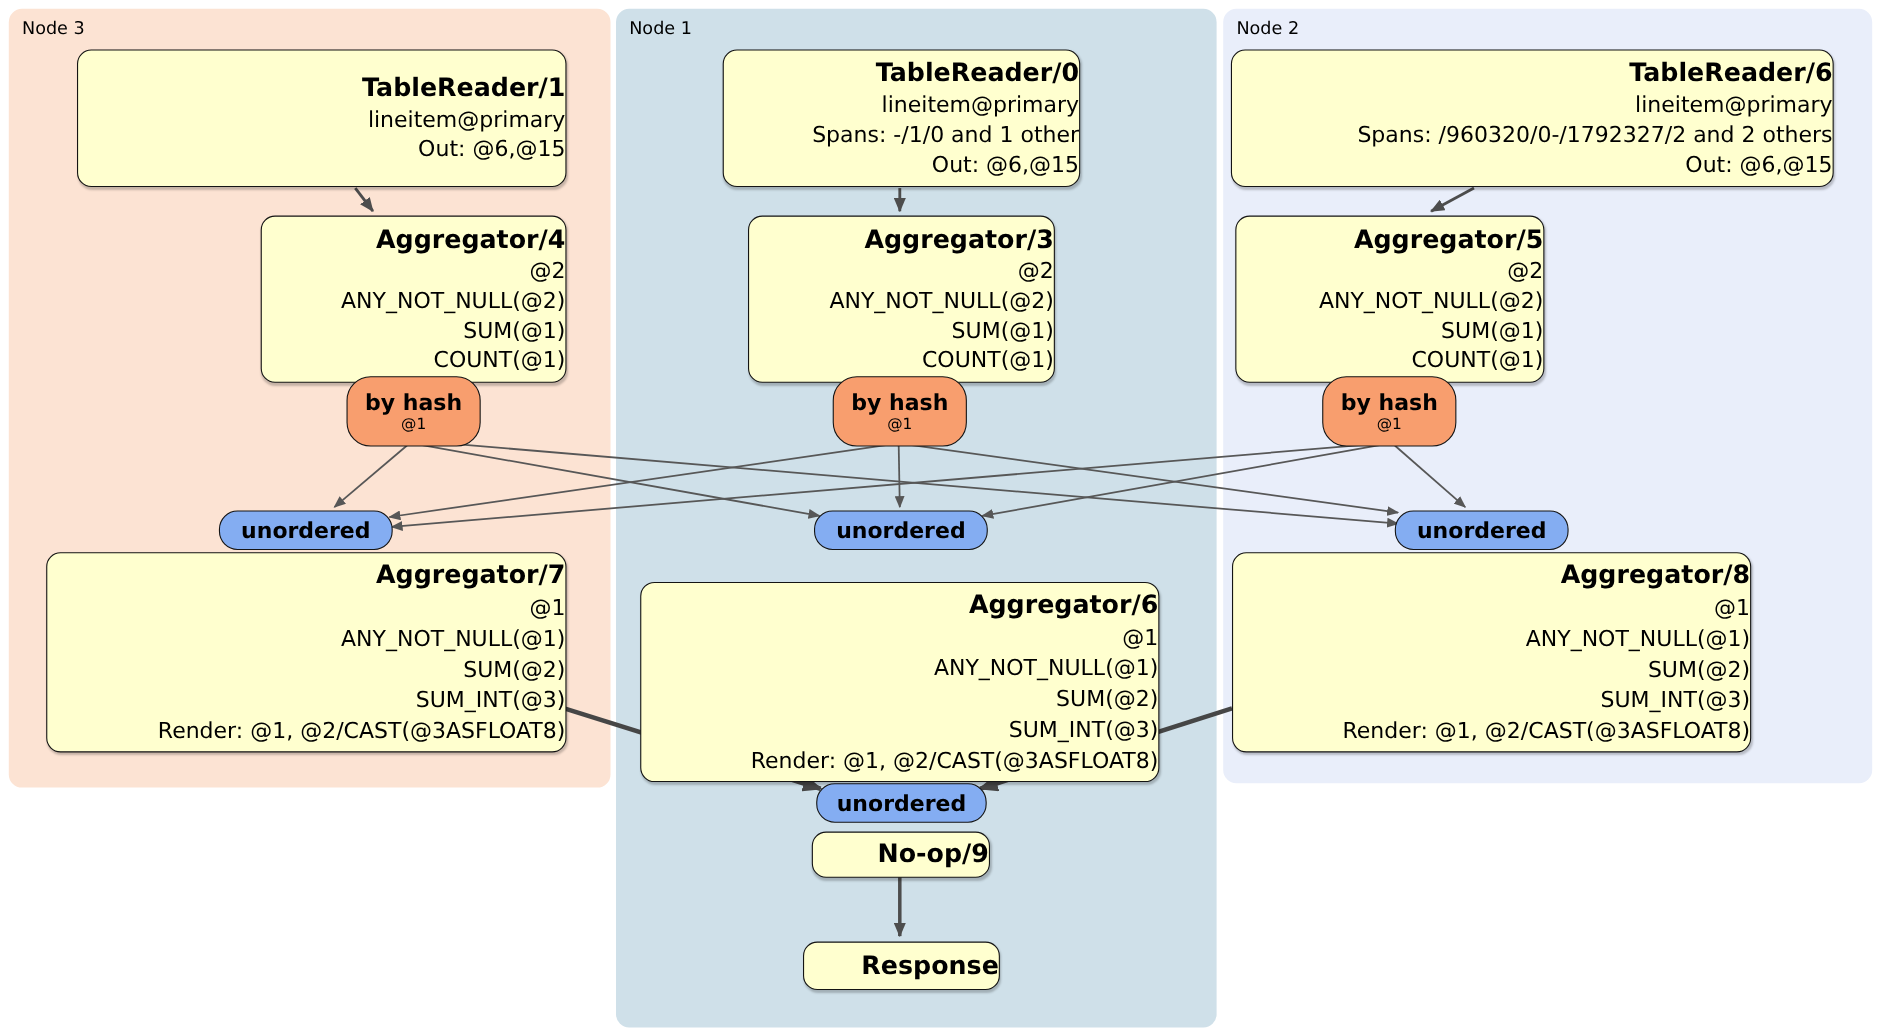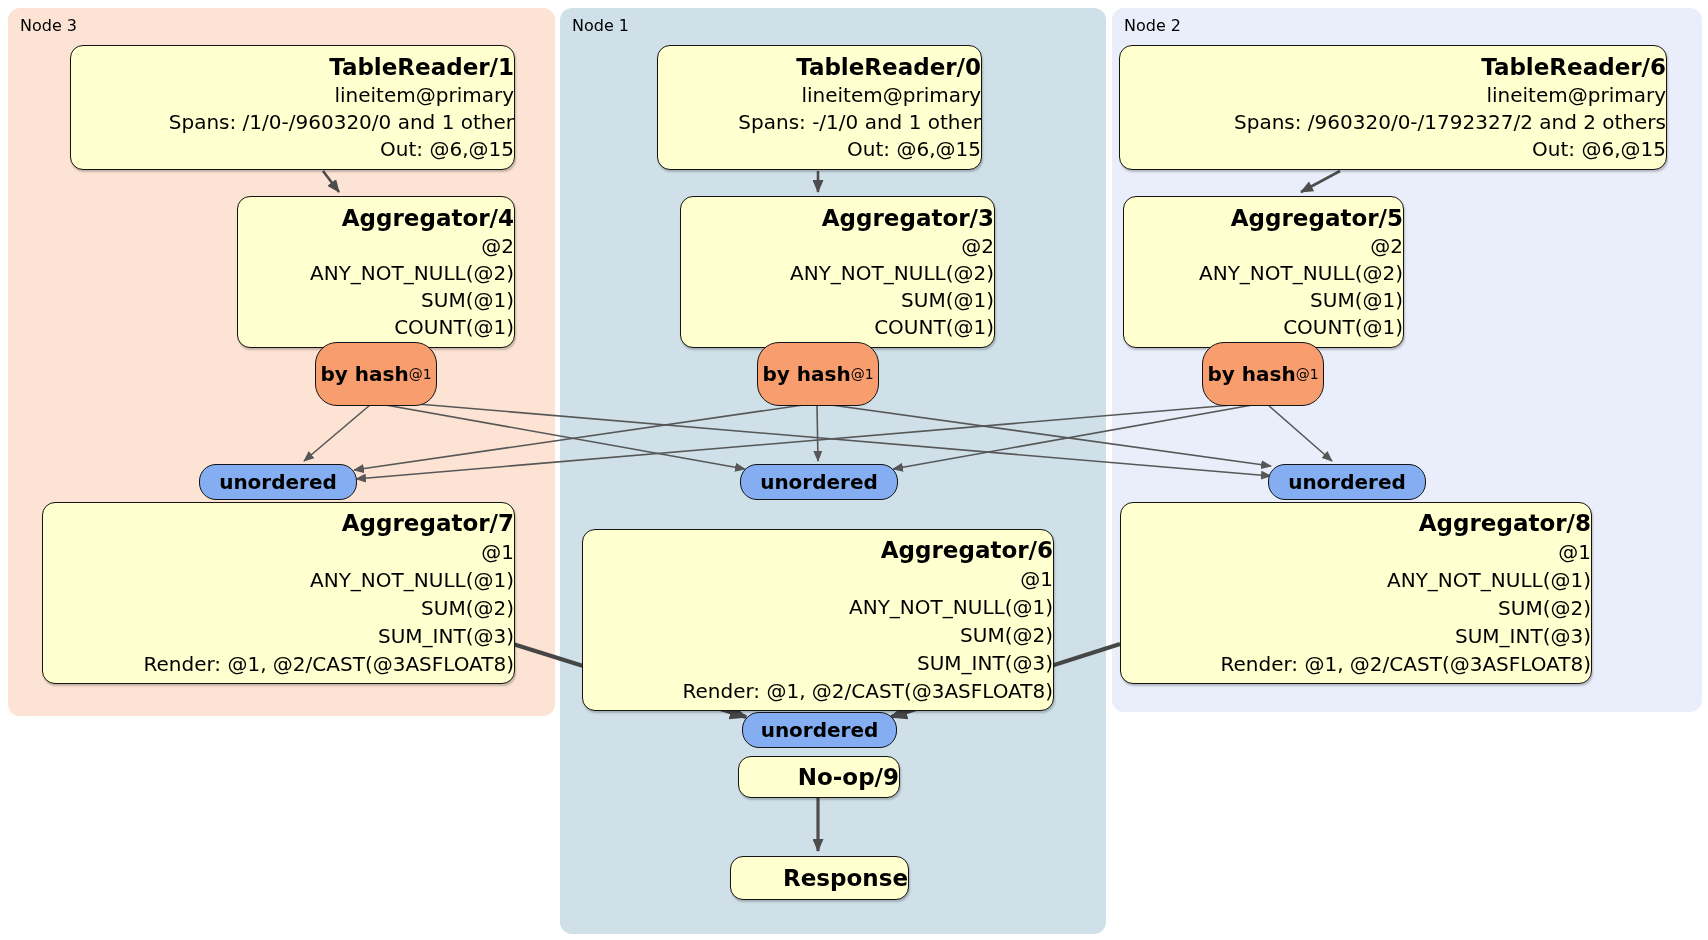--- a/index.html
+++ b/index.html
@@ -91,7 +91,6 @@
   <div class="proc" style="left:70px;top:45px;width:443px;height:123px;">
     <div class="proc-title">TableReader/1</div>
     <div class="proc-line">lineitem@primary</div>
-    <div class="proc-line">Spans: /1/0-/960320/0 and 1 other</div>
     <div class="proc-line">Out: @6,@15</div>
   </div>
   <div class="proc" style="left:657px;top:45px;width:323px;height:123px;">

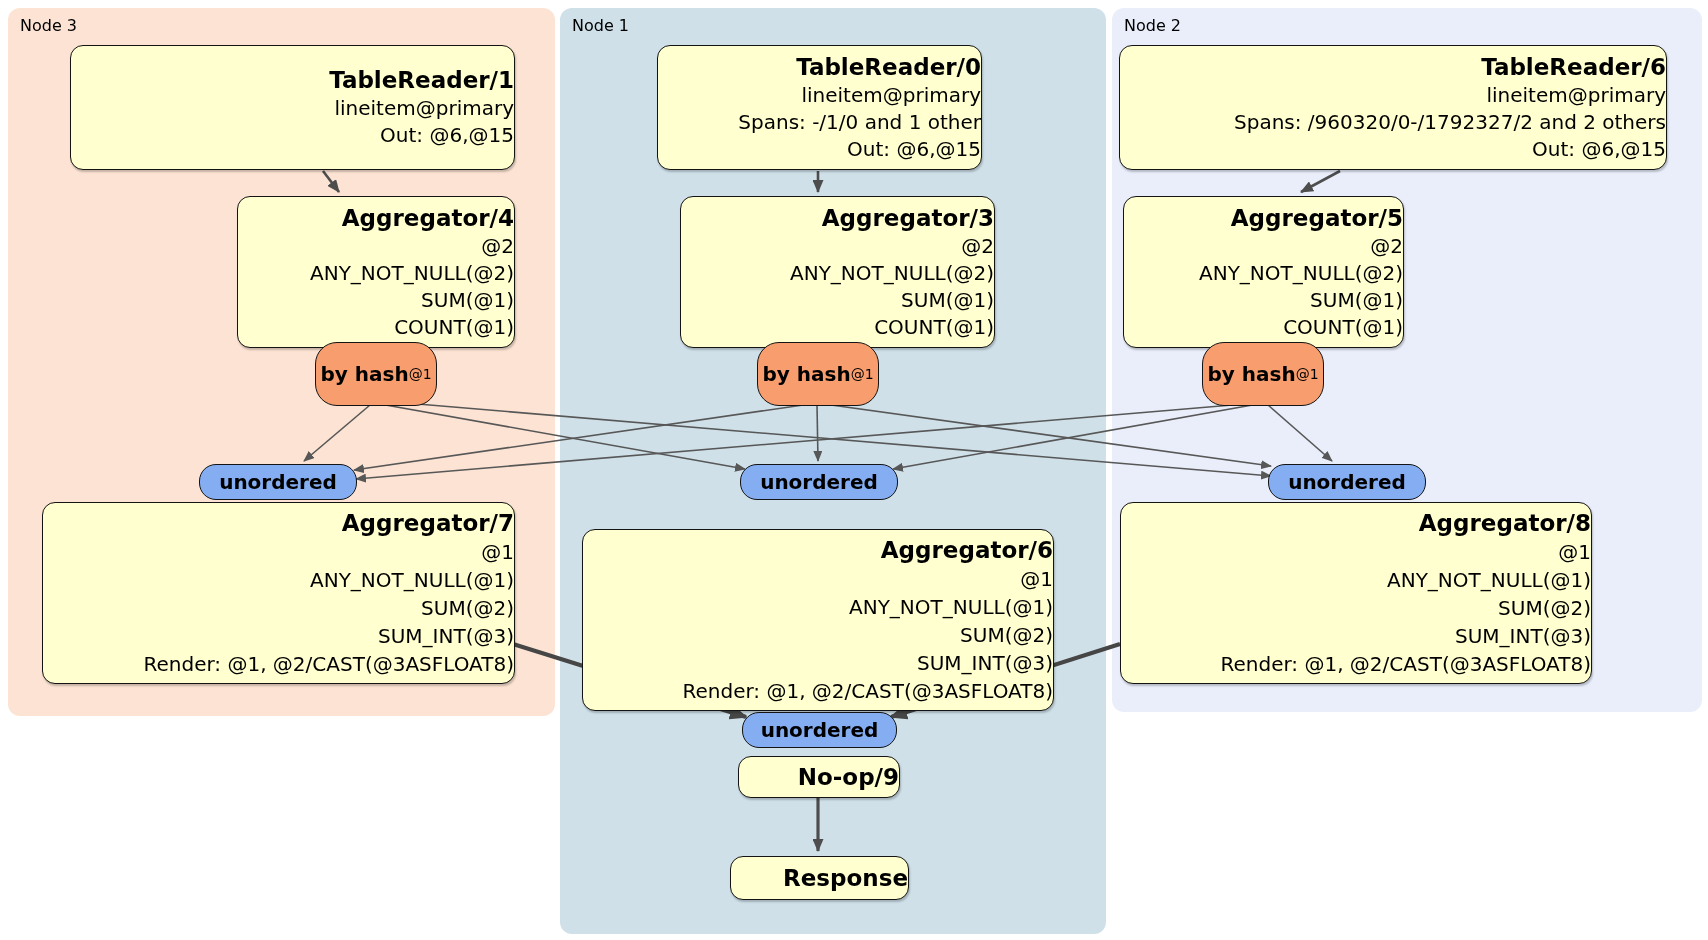--- a/index.html
+++ b/index.html
@@ -113,7 +113,7 @@
     <div class="proc-line">SUM(@1)</div>
     <div class="proc-line">COUNT(@1)</div>
   </div>
-  <div class="proc" style="left:680px;top:196px;width:277px;height:150px;padding-left:36px;">
+  <div class="proc" style="left:680px;top:196px;width:277px;height:150px;">
     <div class="proc-title">Aggregator/3</div>
     <div class="proc-line">@2</div>
     <div class="proc-line">ANY_NOT_NULL(@2)</div>

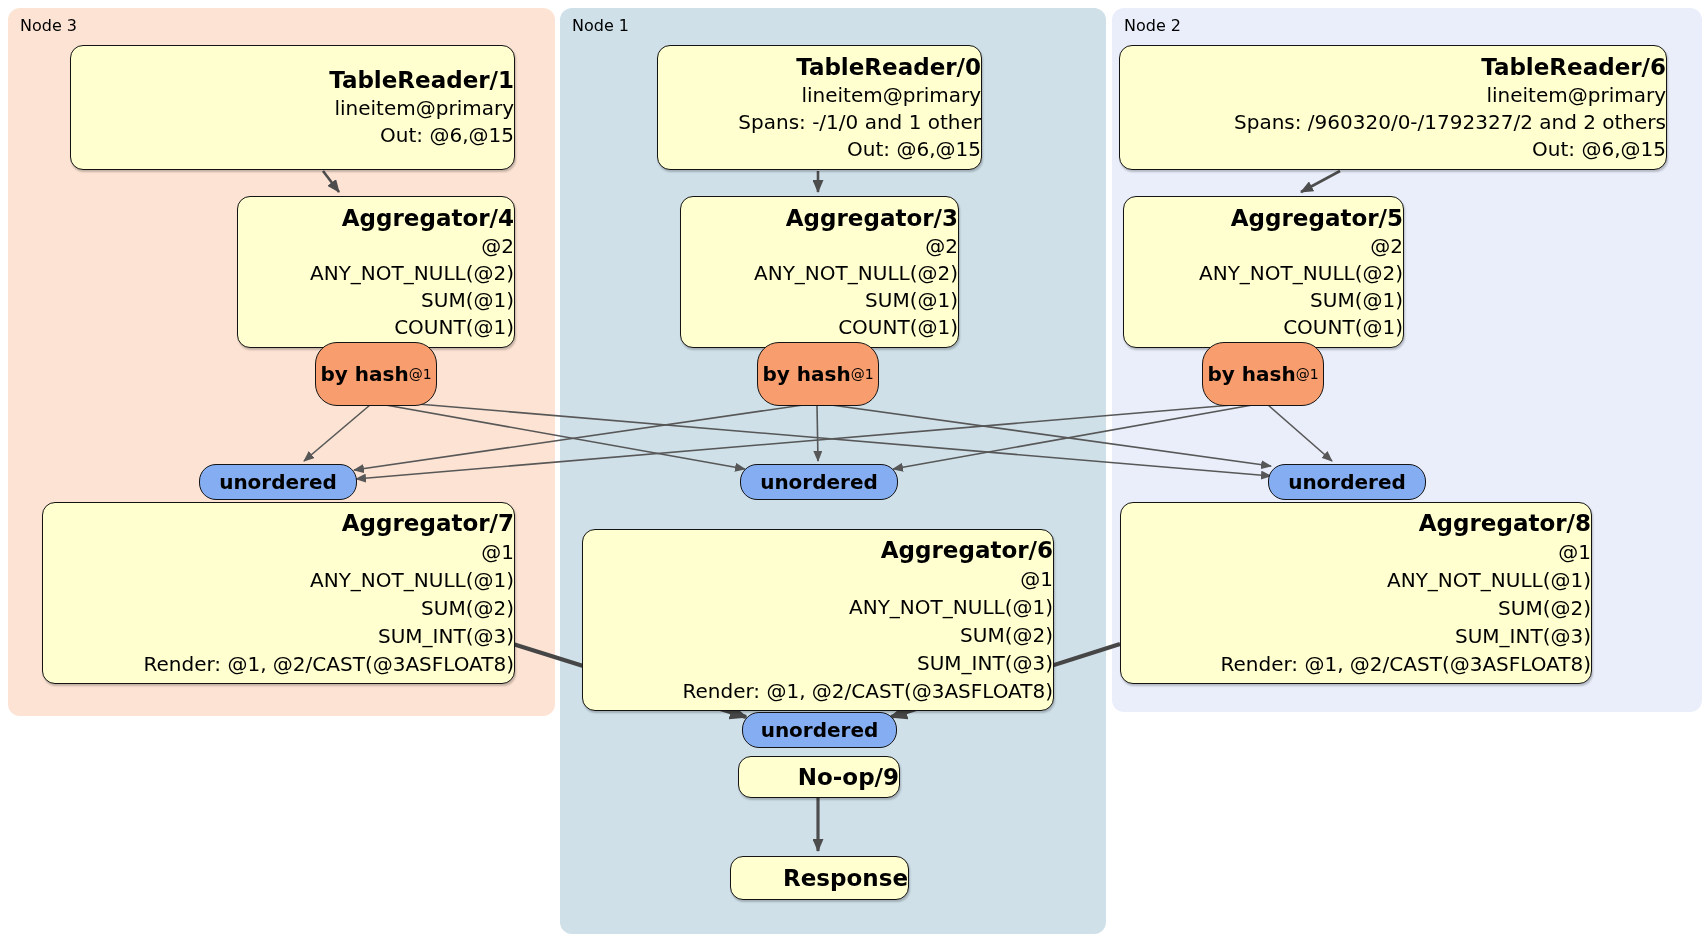--- a/index.html
+++ b/index.html
@@ -27,7 +27,7 @@
 
   .router{
     position:absolute;background:#f89e6e;border:1.6px solid #141414;border-radius:22px;
-    display:flex;flex-direction:row;justify-content:center;align-items:center;
+    display:flex;flex-direction:column;justify-content:center;align-items:center;
     z-index:4;
   }
   .router-title{font-weight:bold;font-size:20px;line-height:24px;}

